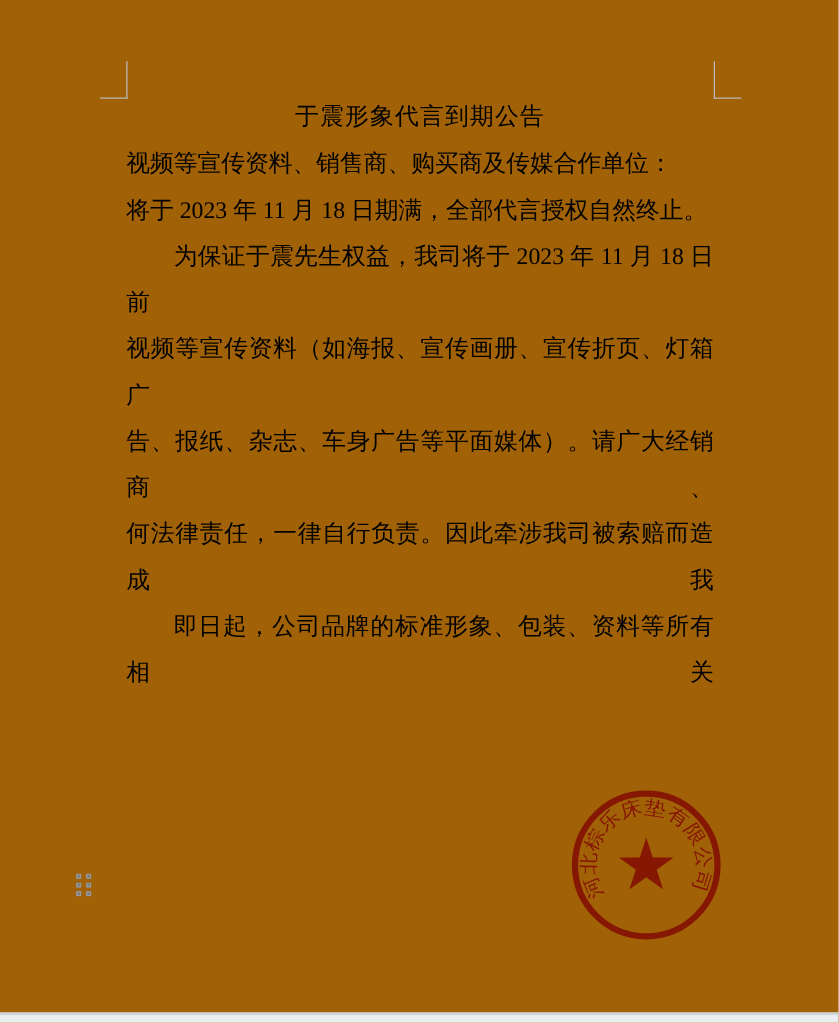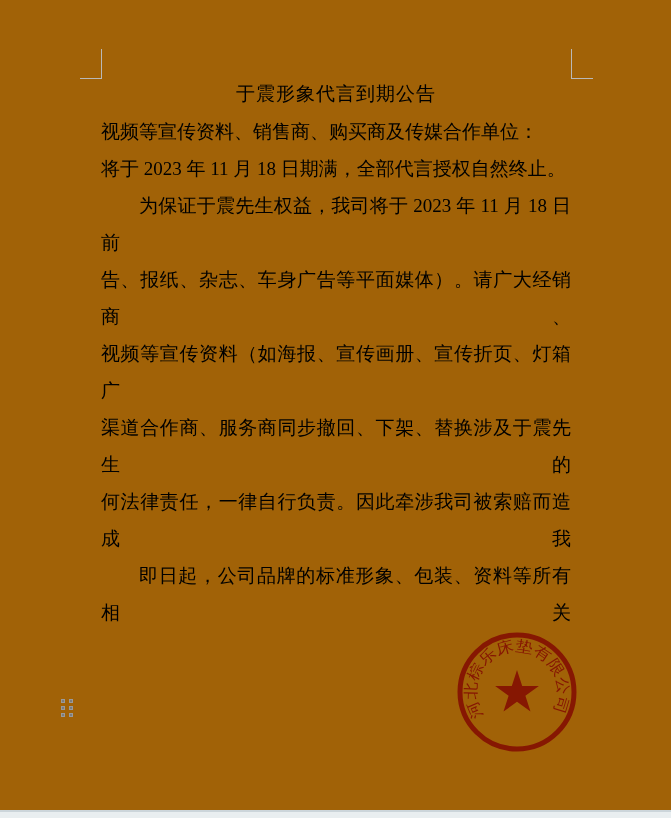--- a/index.html
+++ b/index.html
@@ -77,8 +77,8 @@
         <div class="line">视频等宣传资料、销售商、购买商及传媒合作单位：</div>
         <div class="line">将于 2023 年 11 月 18 日期满，全部代言授权自然终止。</div>
         <div class="line fill indent">为保证于震先生权益，我司将于 2023 年 11 月 18 日前</div>
+        <div class="line fill">视频等宣传资料（如海报、宣传画册、宣传折页、灯箱广</div>
         <div class="line fill">告、报纸、杂志、车身广告等平面媒体）。请广大经销商、</div>
-        <div class="line fill">视频等宣传资料（如海报、宣传画册、宣传折页、灯箱广</div>
         <div class="line fill">渠道合作商、服务商同步撤回、下架、替换涉及于震先生的</div>
         <div class="line fill">何法律责任，一律自行负责。因此牵涉我司被索赔而造成我</div>
         <div class="line fill indent">即日起，公司品牌的标准形象、包装、资料等所有相关</div>

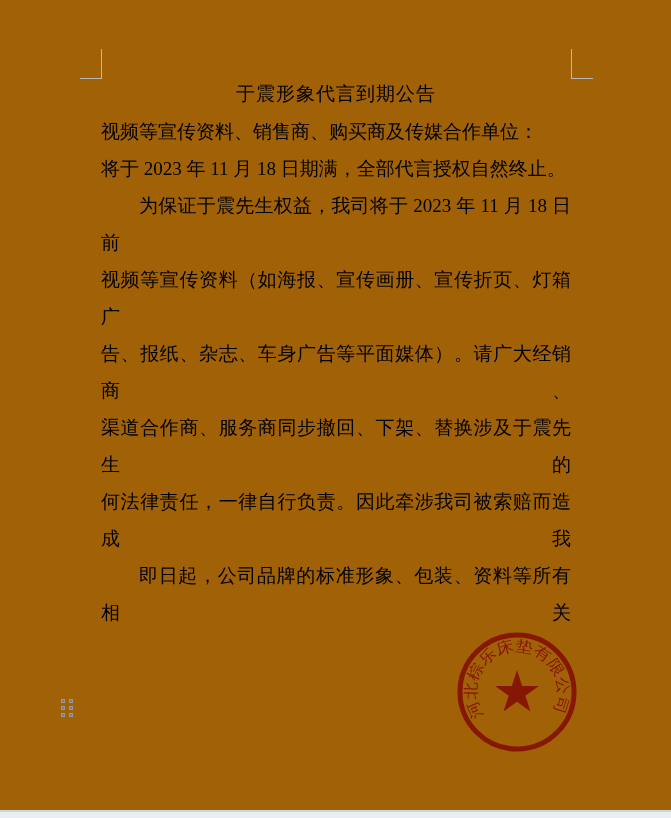--- a/index.html
+++ b/index.html
@@ -79,7 +79,6 @@
         <div class="line fill indent">为保证于震先生权益，我司将于 2023 年 11 月 18 日前</div>
         <div class="line fill">视频等宣传资料（如海报、宣传画册、宣传折页、灯箱广</div>
         <div class="line fill">告、报纸、杂志、车身广告等平面媒体）。请广大经销商、</div>
-        <div class="line fill">渠道合作商、服务商同步撤回、下架、替换涉及于震先生的</div>
         <div class="line fill">何法律责任，一律自行负责。因此牵涉我司被索赔而造成我</div>
         <div class="line fill indent">即日起，公司品牌的标准形象、包装、资料等所有相关</div>
       </div>

